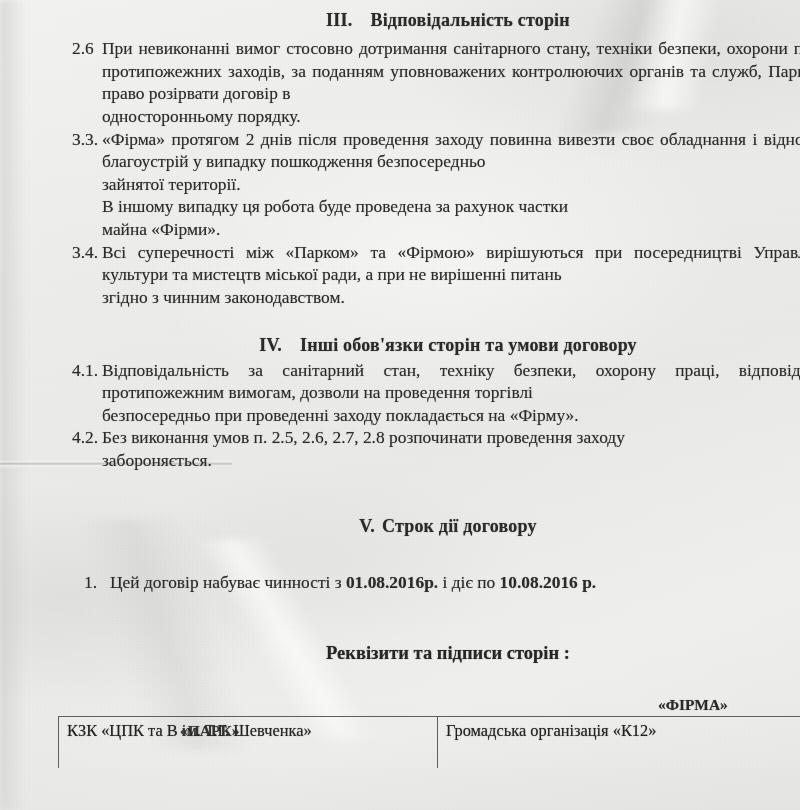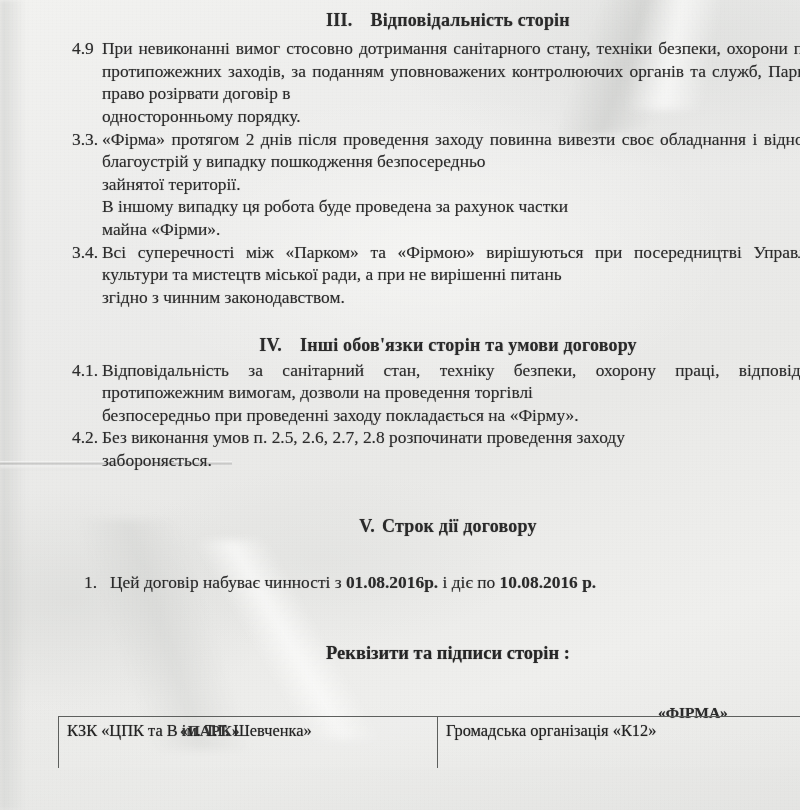--- a/index.html
+++ b/index.html
@@ -238,7 +238,7 @@
     <div class="sp-6"></div>
 
     <div class="clause">
-      <span class="num">4.9</span>
+      <span class="num">2.6</span>
       <span class="body">
         <span>При невиконанні вимог стосовно дотримання санітарного стану, техніки безпеки, охорони праці, протипожежних заходів, за поданням уповноважених контролюючих органів та служб, Парк має право розірвати договір в</span>
         <span class="last-line">односторонньому порядку.</span>

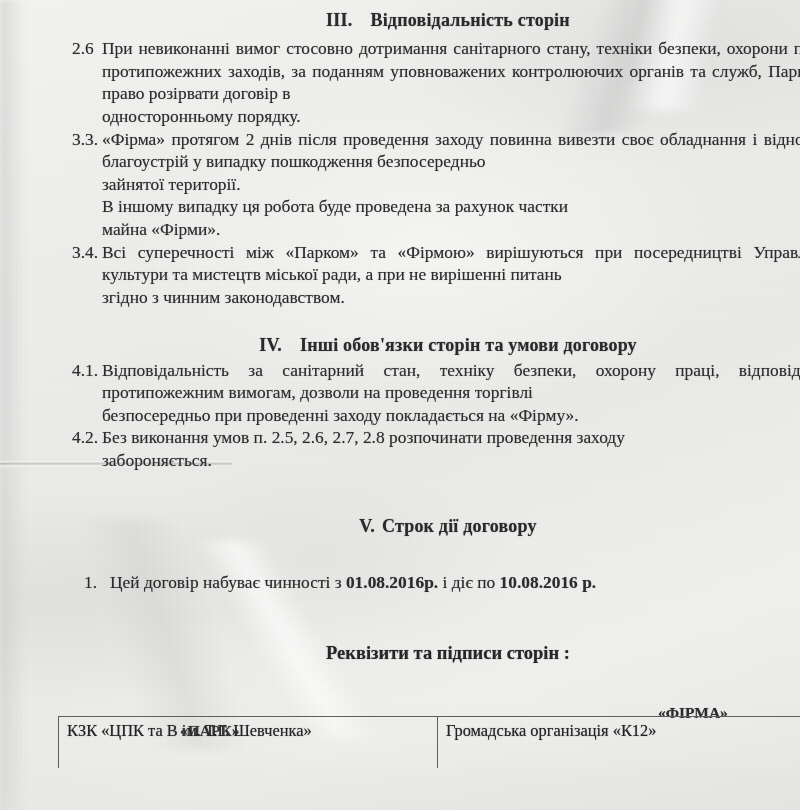--- a/index.html
+++ b/index.html
@@ -180,7 +180,7 @@
     text-shadow: 0 0 1px rgba(60,60,60,0.55);
   }
   .party-label.left  { left: 122px; top: 0; margin-top: 28px; }
-  .party-label.right { left: 600px; top: 10px; }
+  .party-label.right { left: 600px; top: 2px; }
 
   .sig-table {
     position: relative;

